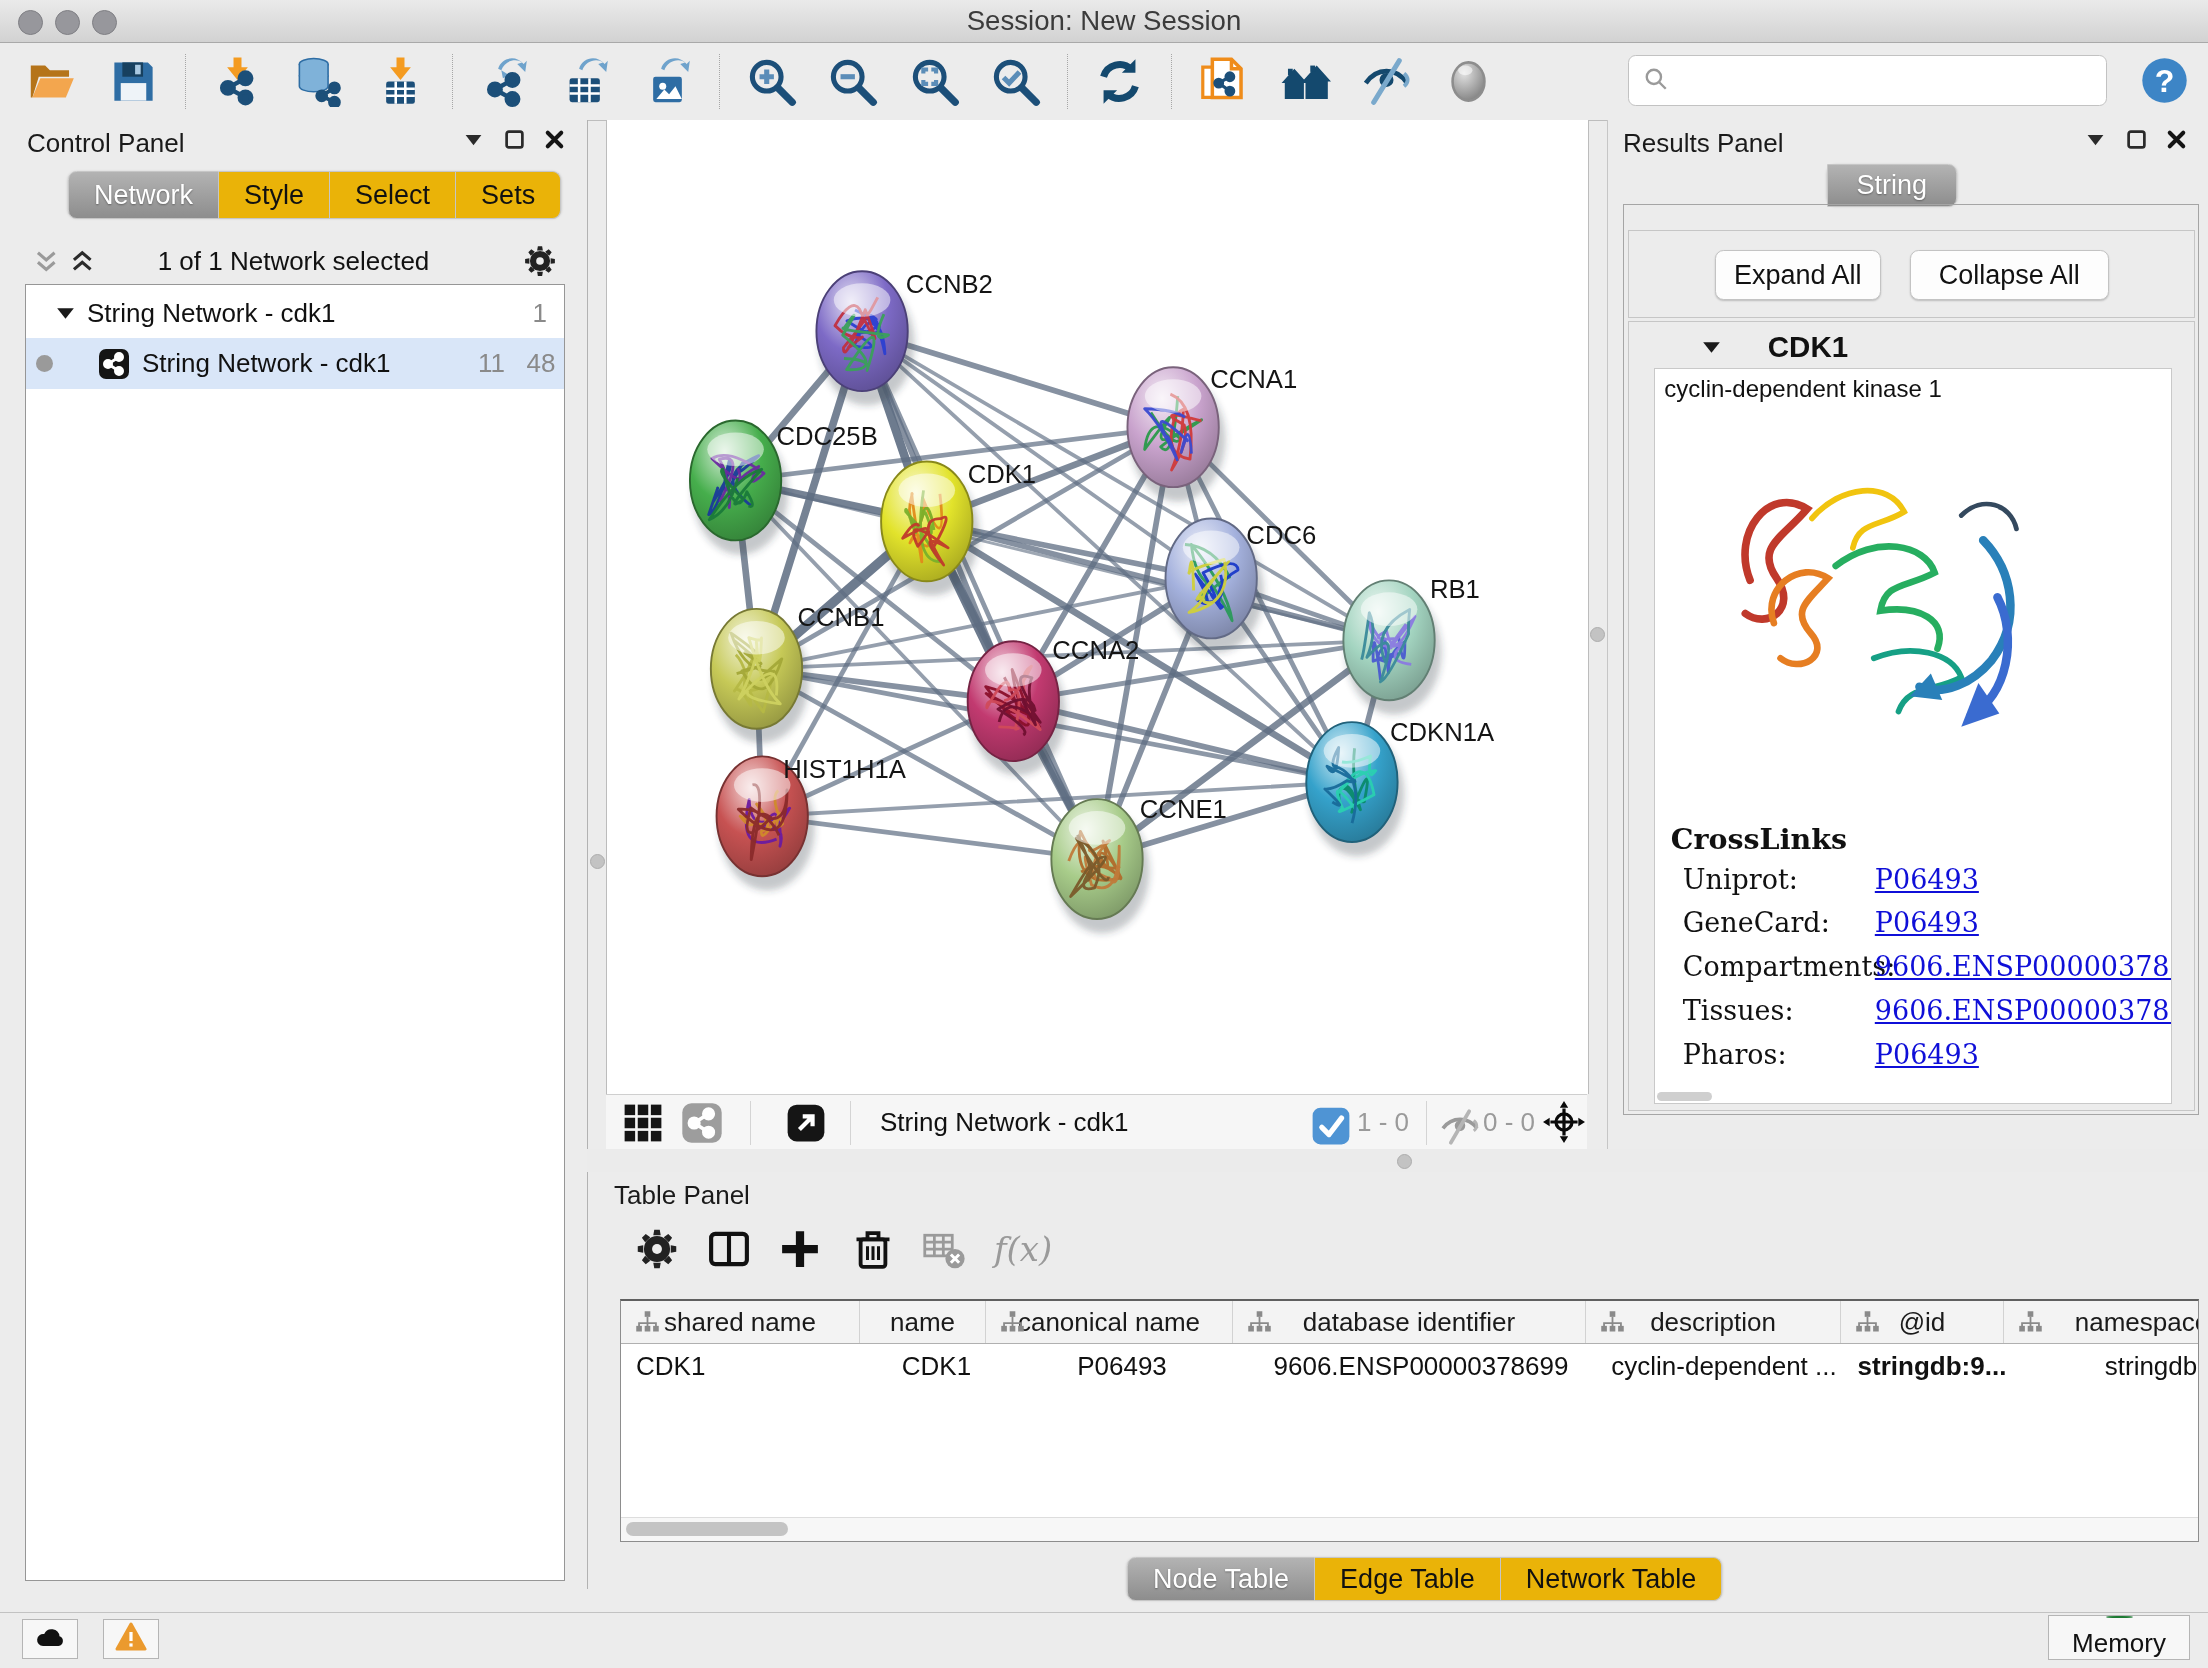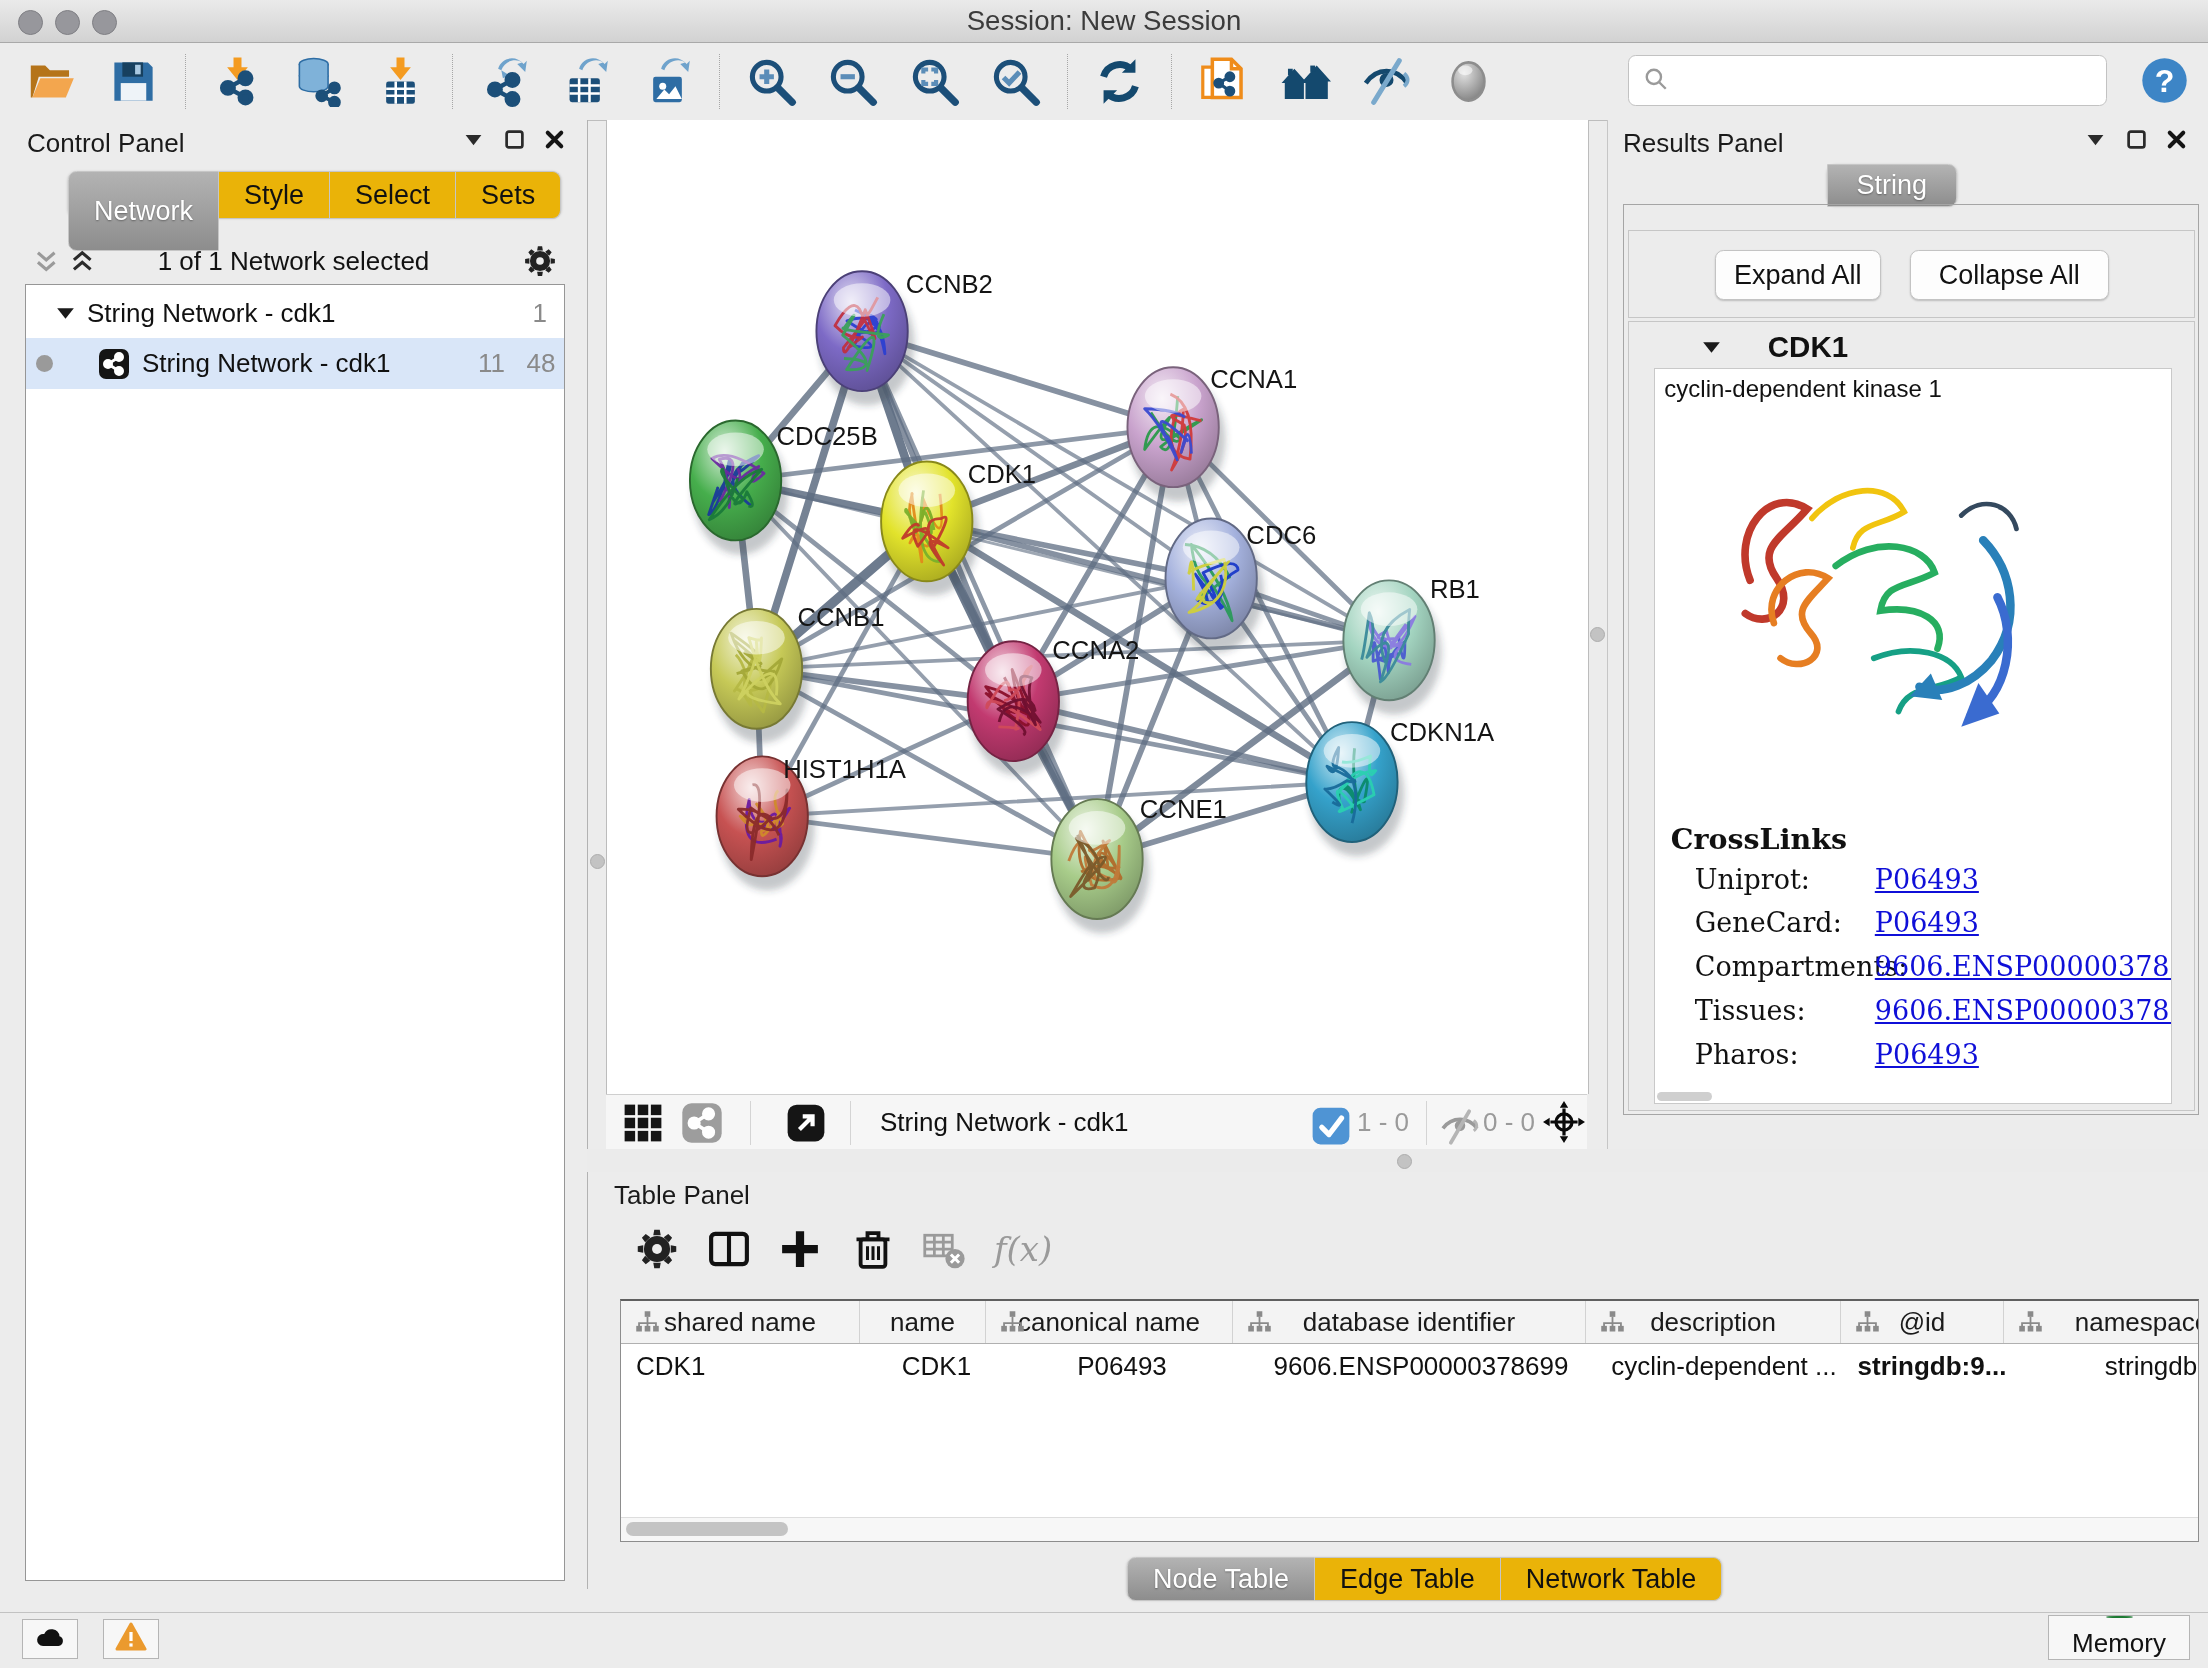--- a/index.html
+++ b/index.html
@@ -331,7 +331,7 @@
         </span>
       </div>
     <div id="cp-tabs" class="seg">
-        <div class="tab selected" style="padding: 16px 25px;">Network</div>
+        <div class="tab selected" style="padding: 0px 25px;">Network</div>
         <div class="tab" style="padding: 0px 25px;">Style</div>
         <div class="tab" style="padding: 0px 25px;">Select</div>
         <div class="tab" style="padding: 0px 25px;">Sets</div>

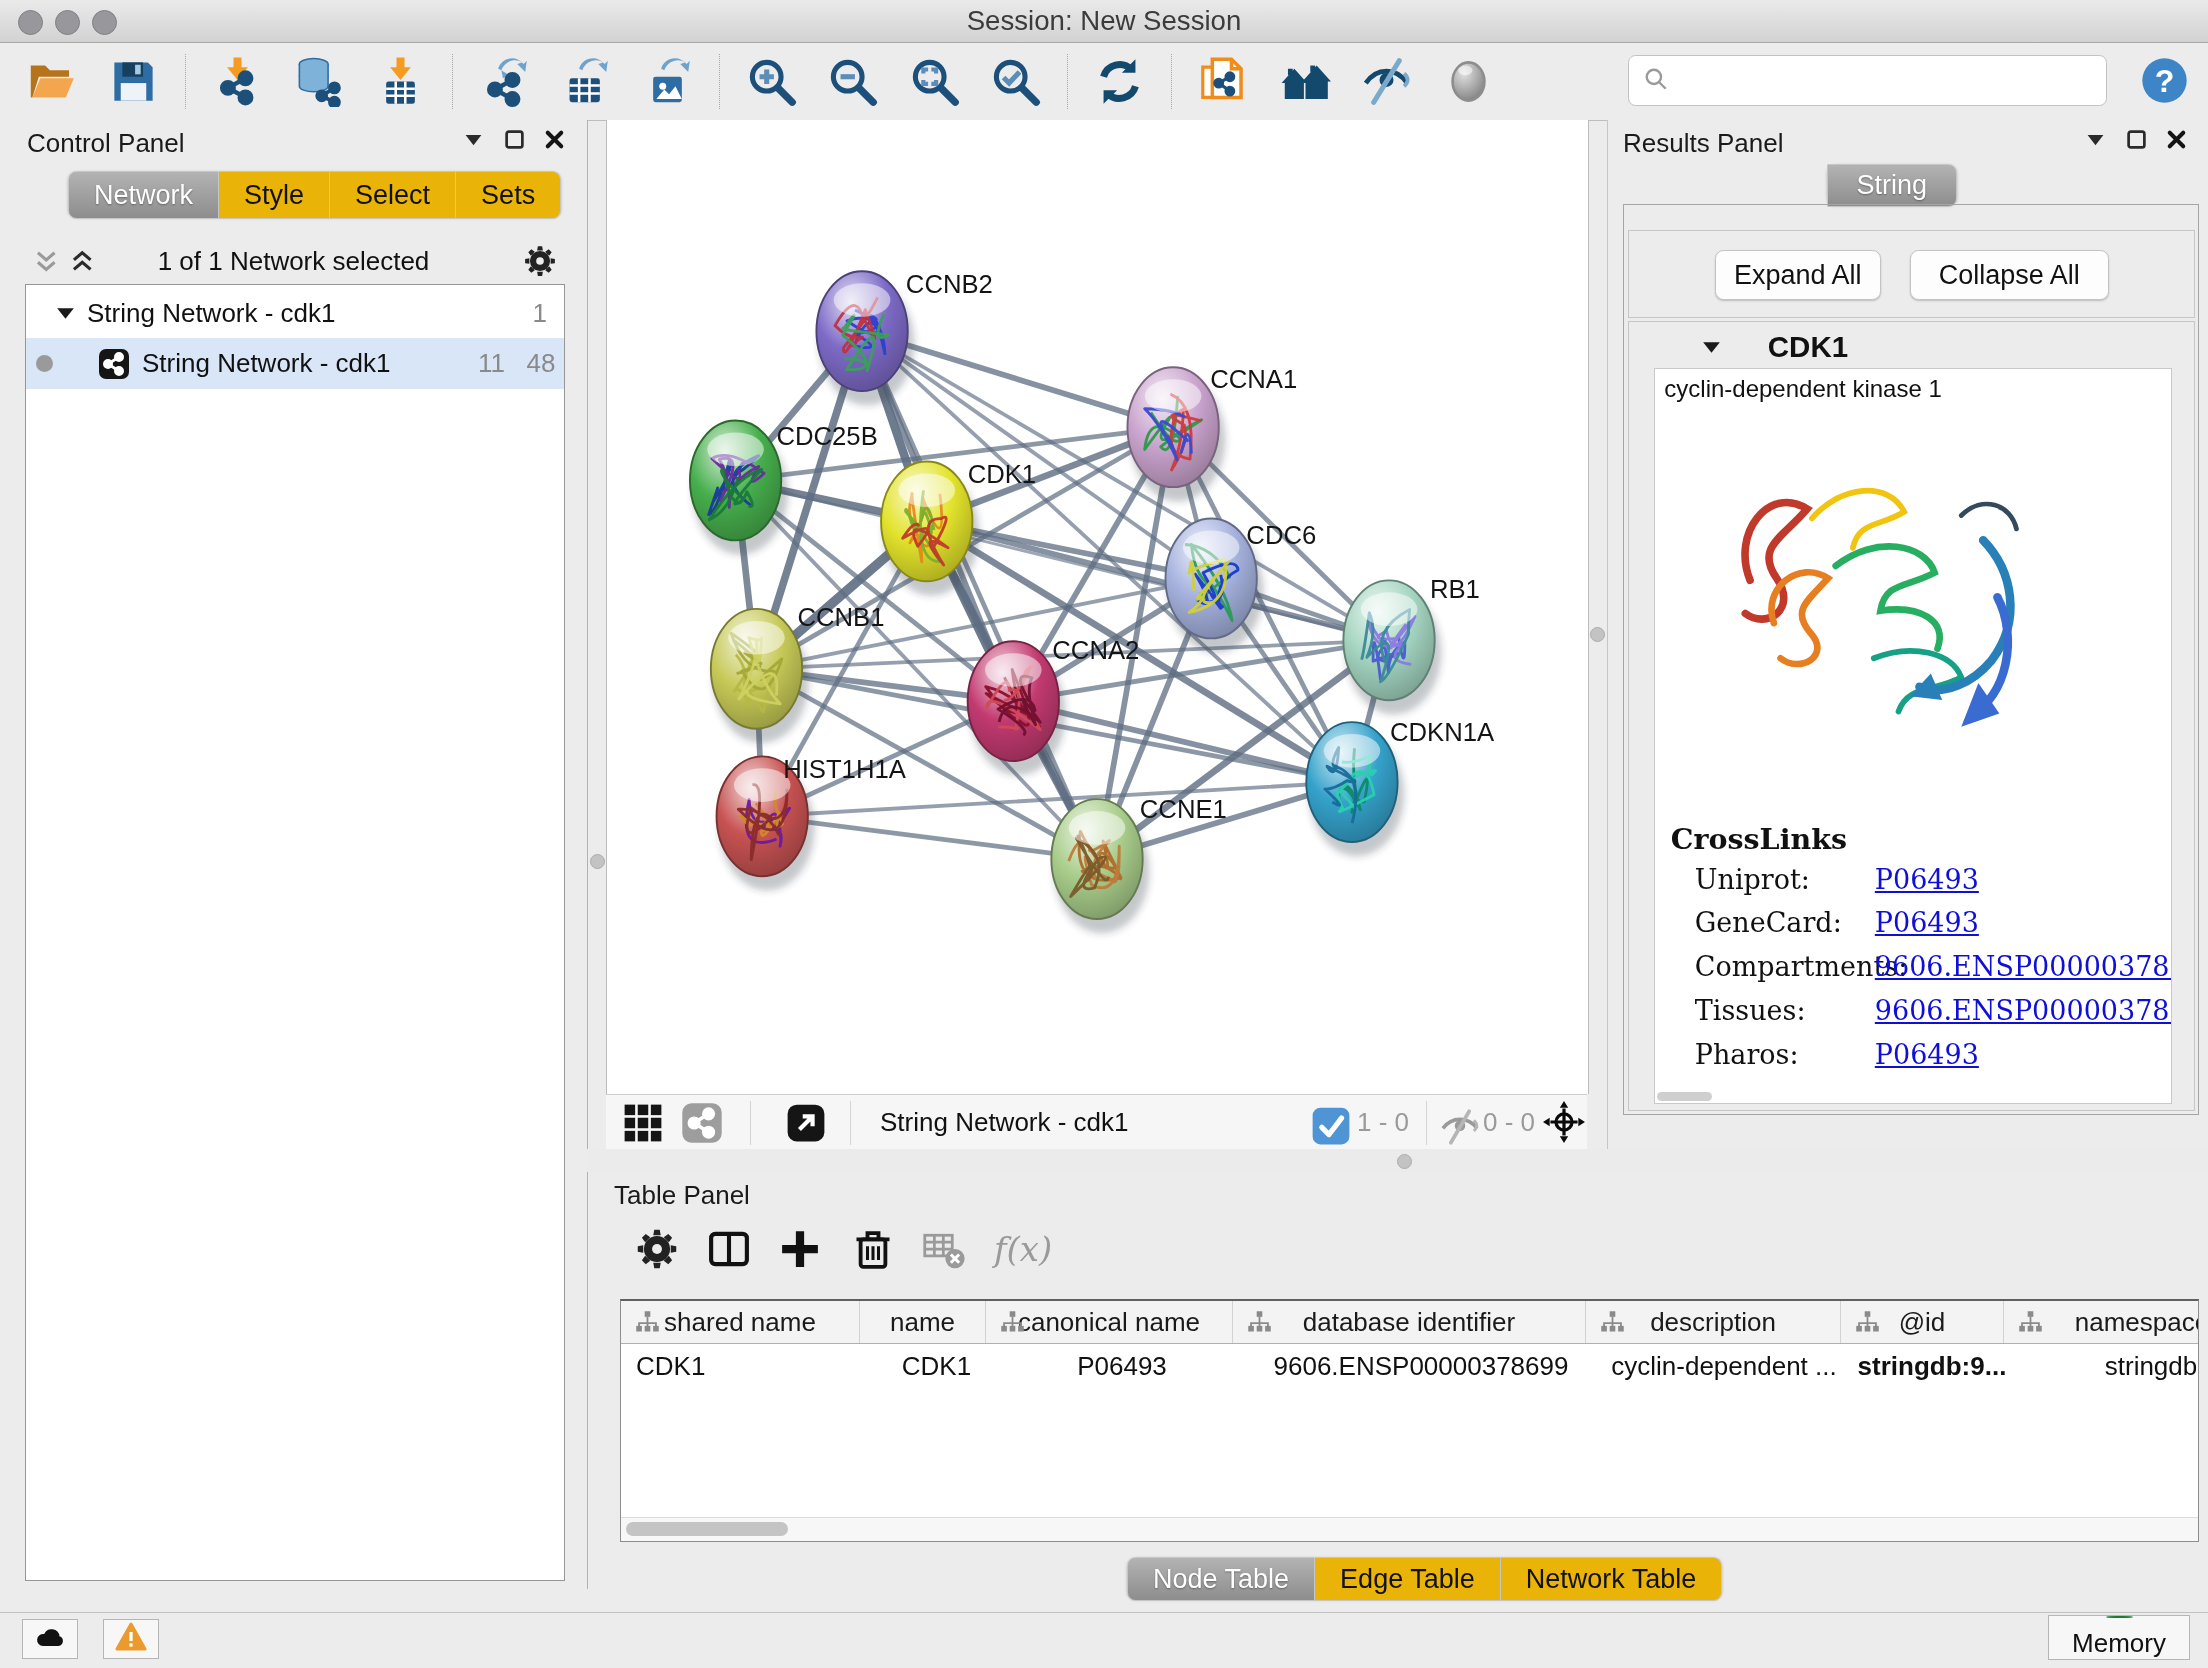--- a/index.html
+++ b/index.html
@@ -75,7 +75,7 @@
   #protein-img{position:absolute;left:38px;top:59px;width:352px;height:333px;}
   #xl-title{position:absolute;left:16px;top:453px;font-family:"DejaVu Serif",serif;font-weight:bold;font-size:28.5px;}
   .xl-row{position:absolute;left:0;width:100%;height:44px;font-family:"DejaVu Serif",serif;font-size:27px;}
-  .xl-label{position:absolute;left:40px;}
+  .xl-label{position:absolute;left:28px;}
   .xl-link{position:absolute;left:220px;color:#0f0fd8;text-decoration:underline;white-space:nowrap;}
   #rp-hscroll{position:absolute;left:1.9px;bottom:1.9px;width:55px;height:9.5px;background:#cfcfcf;border-radius:4.8px;}
   

